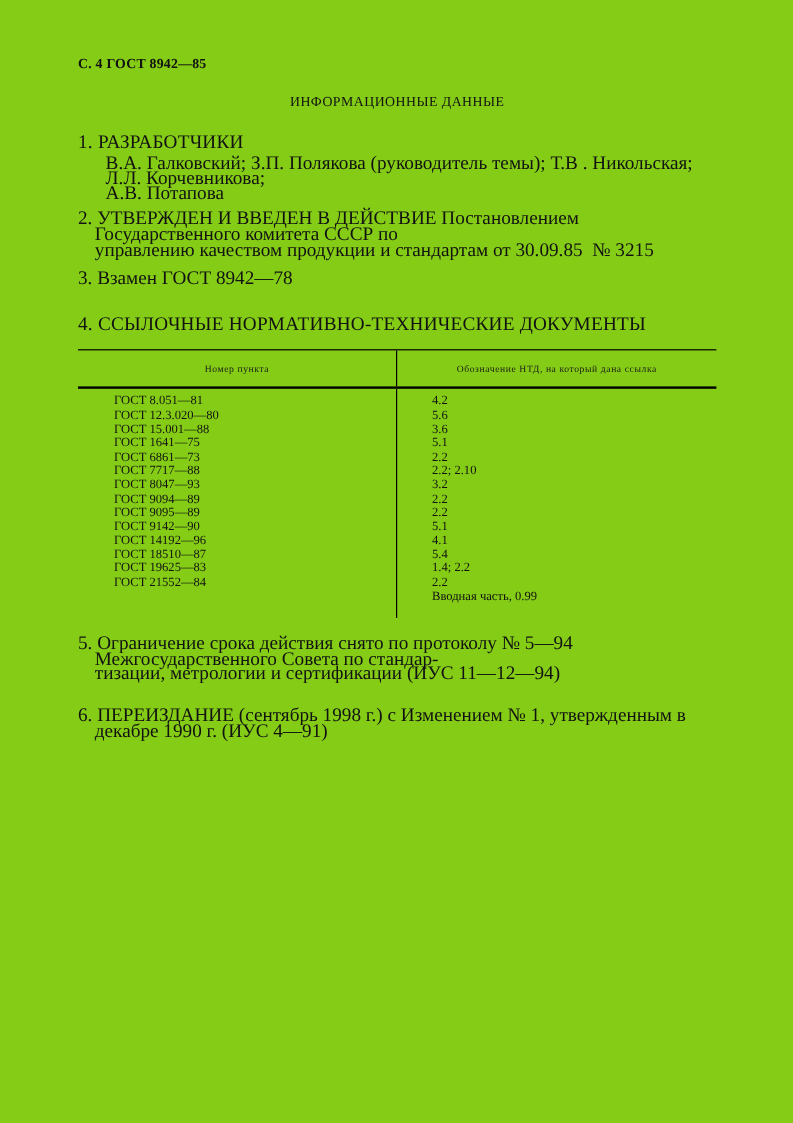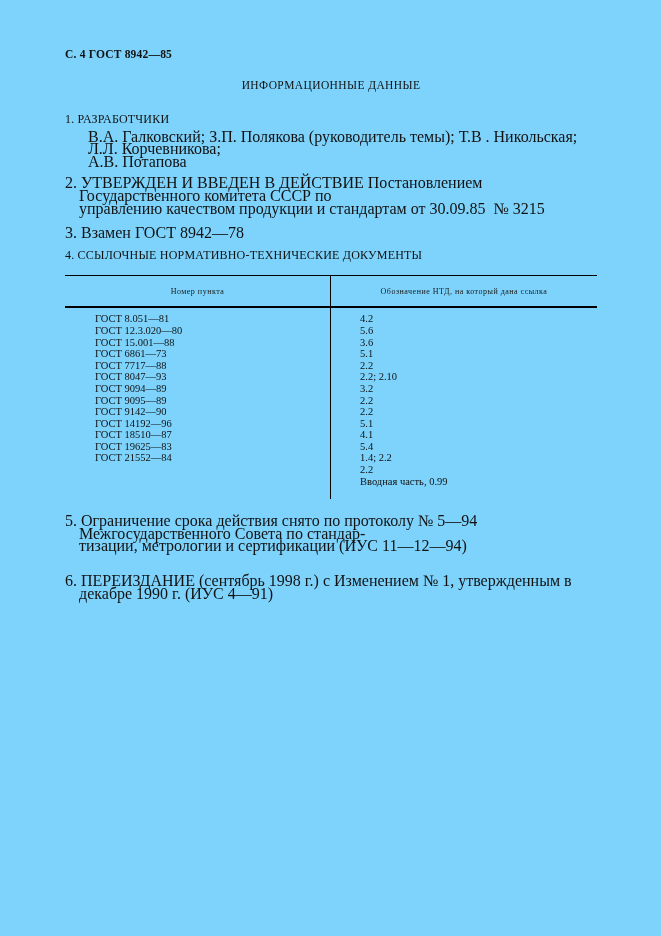--- a/index.html
+++ b/index.html
@@ -18,7 +18,7 @@
   .page {
     width: 661px;
     height: 936px;
-    background: #7dd3fc;
+    background: #84cc16;
     box-sizing: border-box;
     padding: 48px 64px 0 65px;
   }

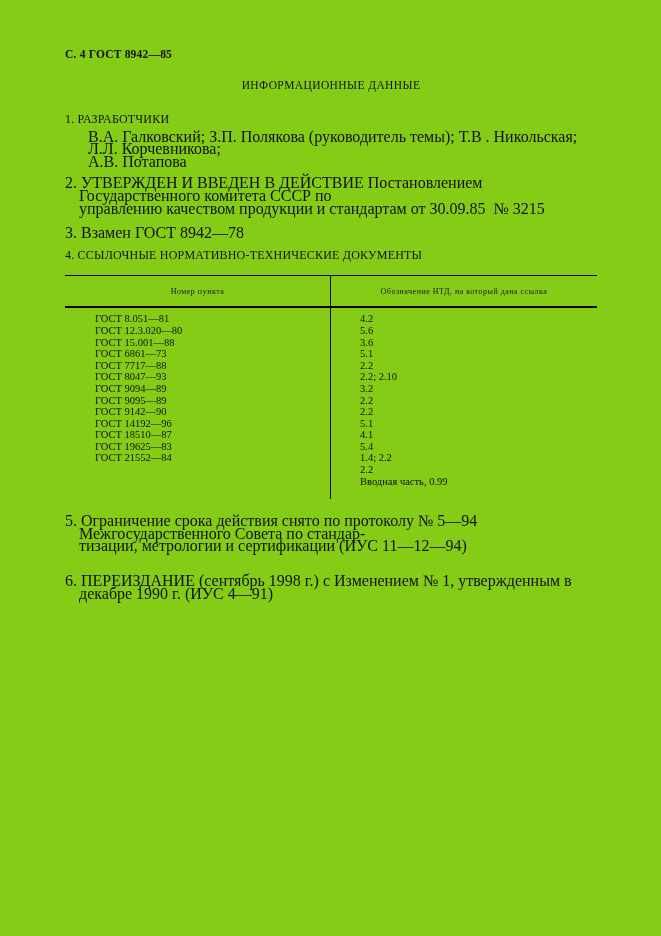--- a/index.html
+++ b/index.html
@@ -44,7 +44,7 @@
     text-indent: -14px;
   }
   .sec-heading {
-    font-size: 12px;
+    font-size: 16px;
     letter-spacing: 0.2px;
   }
   #sec1-heading { margin-top: 22px; }

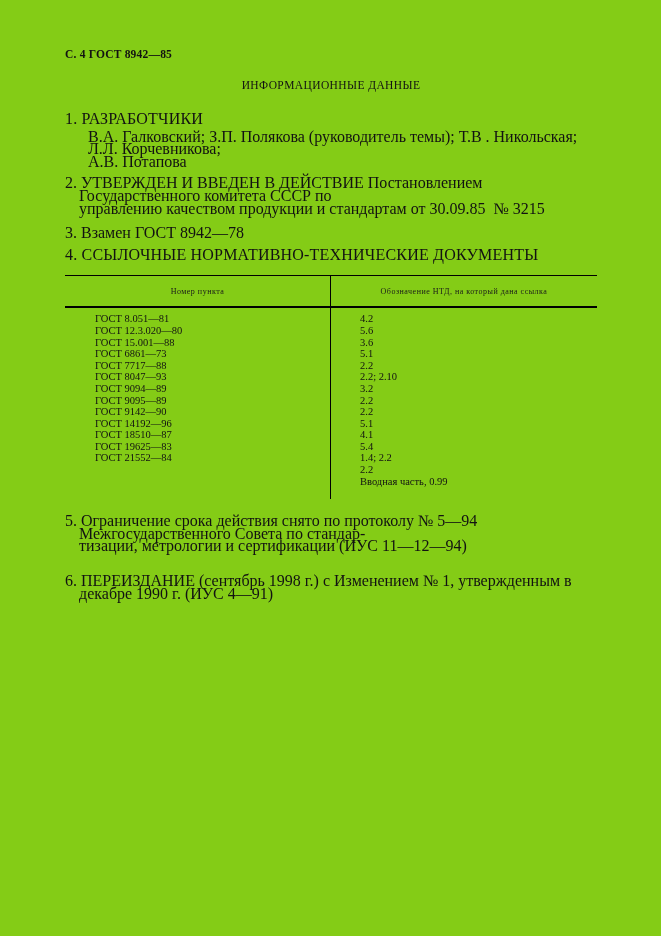--- a/index.html
+++ b/index.html
@@ -54,7 +54,7 @@
   }
   #sec2 { margin-top: 9px; }
   #sec3 { margin-top: 12px; }
-  #sec4 { margin-top: 9px; }
+  #sec4 { margin-top: 25px; }
   #sec5 { margin-top: 16px; }
   #sec6 { margin-top: 22px; }
 

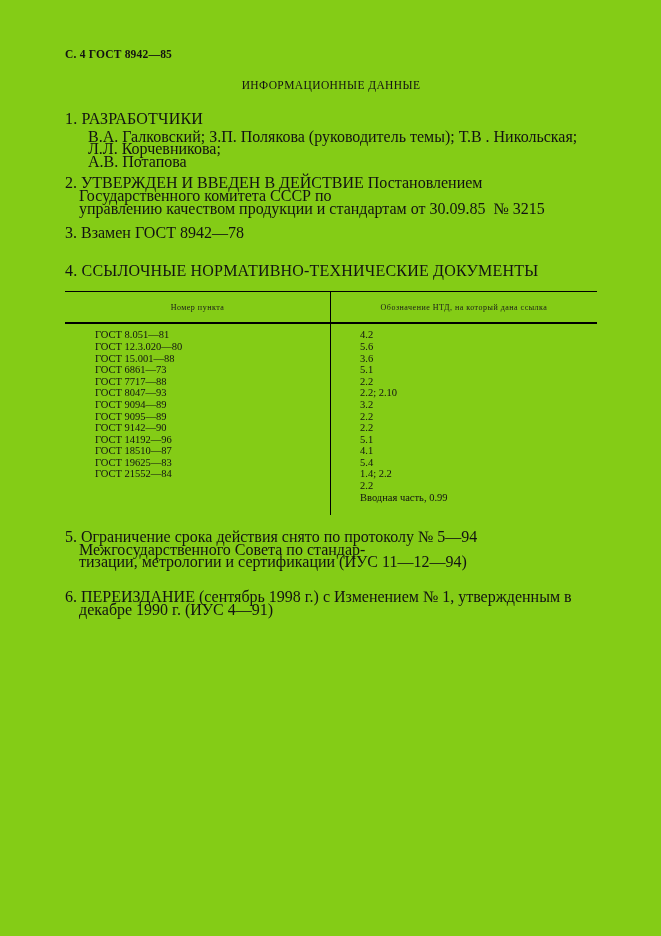--- a/index.html
+++ b/index.html
@@ -127,6 +127,7 @@
       <div class="cell">ГОСТ 8.051—81</div>
           <div class="cell">ГОСТ 12.3.020—80</div>
           <div class="cell">ГОСТ 15.001—88</div>
+          <div class="cell">ГОСТ 1641—75</div>
           <div class="cell">ГОСТ 6861—73</div>
           <div class="cell">ГОСТ 7717—88</div>
           <div class="cell">ГОСТ 8047—93</div>

